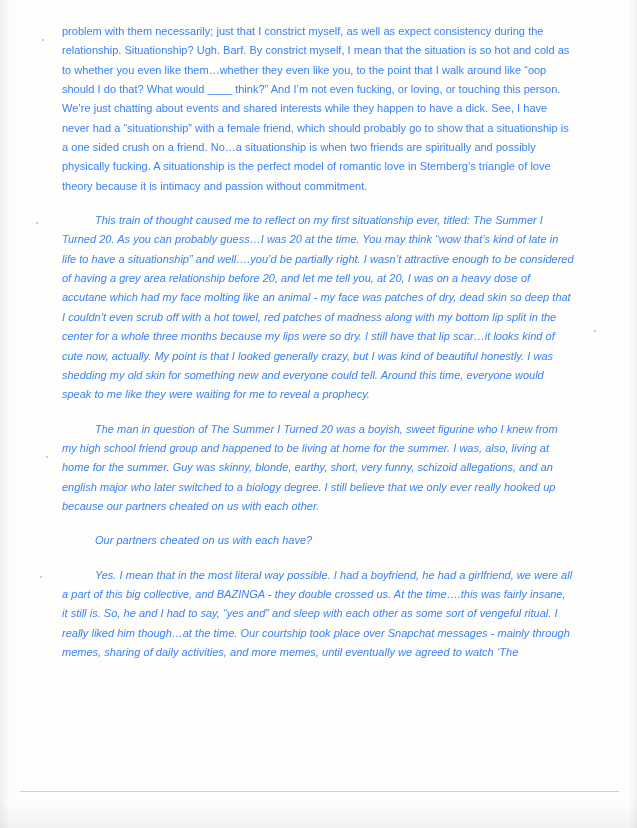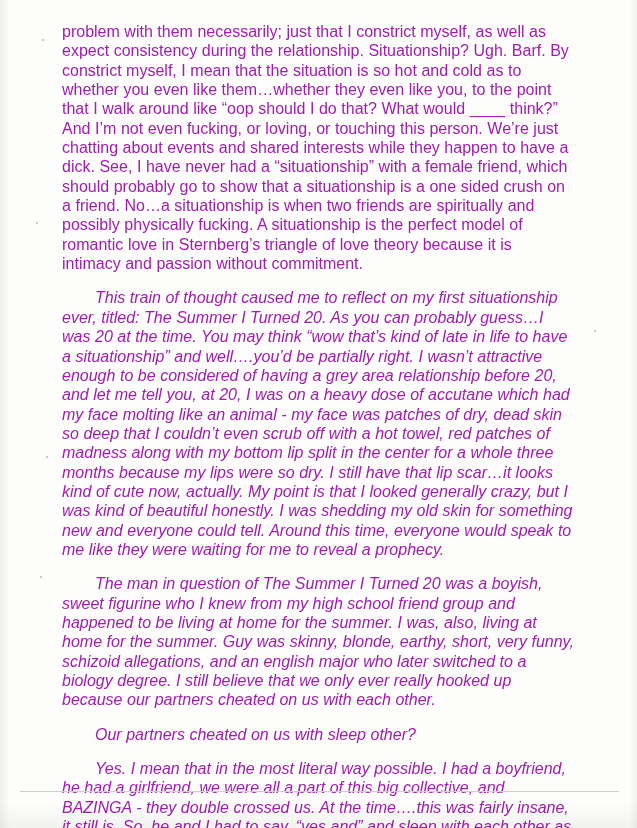--- a/index.html
+++ b/index.html
@@ -44,9 +44,9 @@
   }
   p.para {
     margin: 0 0 15px 0;
-    font-size: 16px;
+    font-size: 11px;
     line-height: 19.35px;
-    color: #a21caf;
+    color: #3b82f6;
     text-align: left;
     letter-spacing: 0.0px;
     word-spacing: 0.1px;

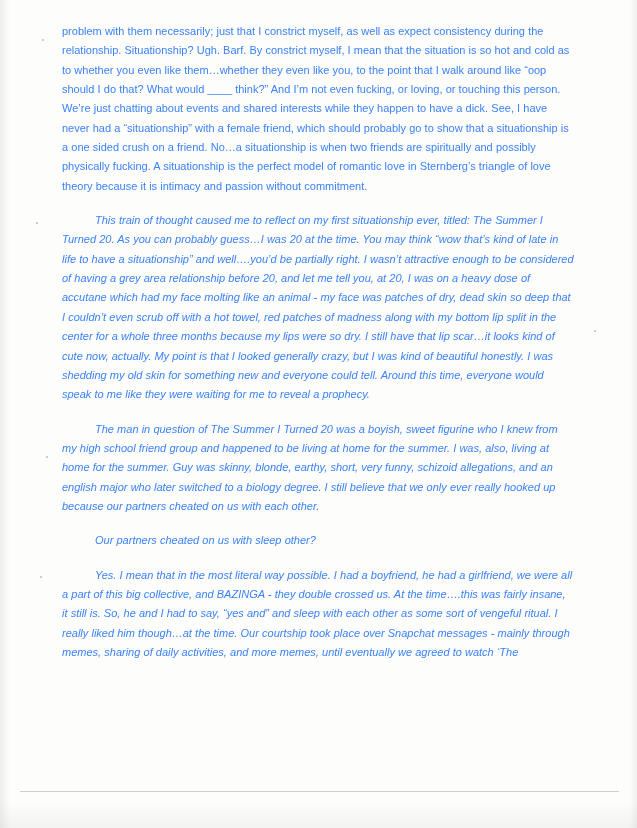--- a/index.html
+++ b/index.html
@@ -93,7 +93,7 @@
     <p class="para">problem with them necessarily; just that I constrict myself, as well as expect consistency during the relationship. Situationship? Ugh. Barf. By constrict myself, I mean that the situation is so hot and cold as to whether you even like them…whether they even like you, to the point that I walk around like “oop should I do that? What would ____ think?” And I’m not even fucking, or loving, or touching this person. We’re just chatting about events and shared interests while they happen to have a dick. See, I have never had a “situationship” with a female friend, which should probably go to show that a situationship is a one sided crush on a friend. No…a situationship is when two friends are spiritually and possibly physically fucking. A situationship is the perfect model of romantic love in Sternberg’s triangle of love theory because it is intimacy and passion without commitment.</p>
     <p class="para indent">This train of thought caused me to reflect on my first situationship ever, titled: The Summer I Turned 20. As you can probably guess…I was 20 at the time. You may think “wow that’s kind of late in life to have a situationship” and well….you’d be partially right. I wasn’t attractive enough to be considered of having a grey area relationship before 20, and let me tell you, at 20, I was on a heavy dose of accutane which had my face molting like an animal - my face was patches of dry, dead skin so deep that I couldn’t even scrub off with a hot towel, red patches of madness along with my bottom lip split in the center for a whole three months because my lips were so dry. I still have that lip scar…it looks kind of cute now, actually. My point is that I looked generally crazy, but I was kind of beautiful honestly. I was shedding my old skin for something new and everyone could tell. Around this time, everyone would speak to me like they were waiting for me to reveal a prophecy.</p>
     <p class="para indent">The man in question of The Summer I Turned 20 was a boyish, sweet figurine who I knew from my high school friend group and happened to be living at home for the summer. I was, also, living at home for the summer. Guy was skinny, blonde, earthy, short, very funny, schizoid allegations, and an english major who later switched to a biology degree. I still believe that we only ever really hooked up because our partners cheated on us with each other.</p>
-    <p class="para italic">Our partners cheated on us with sleep other?</p>
+    <p class="para italic">Our partners cheated on us with each have?</p>
     <p class="para indent">Yes. I mean that in the most literal way possible. I had a boyfriend, he had a girlfriend, we were all a part of this big collective, and BAZINGA - they double crossed us. At the time….this was fairly insane, it still is. So, he and I had to say, “yes and” and sleep with each other as some sort of vengeful ritual. I really liked him though…at the time. Our courtship took place over Snapchat messages - mainly through memes, sharing of daily activities, and more memes, until eventually we agreed to watch ‘The</p>
   </div>
 

